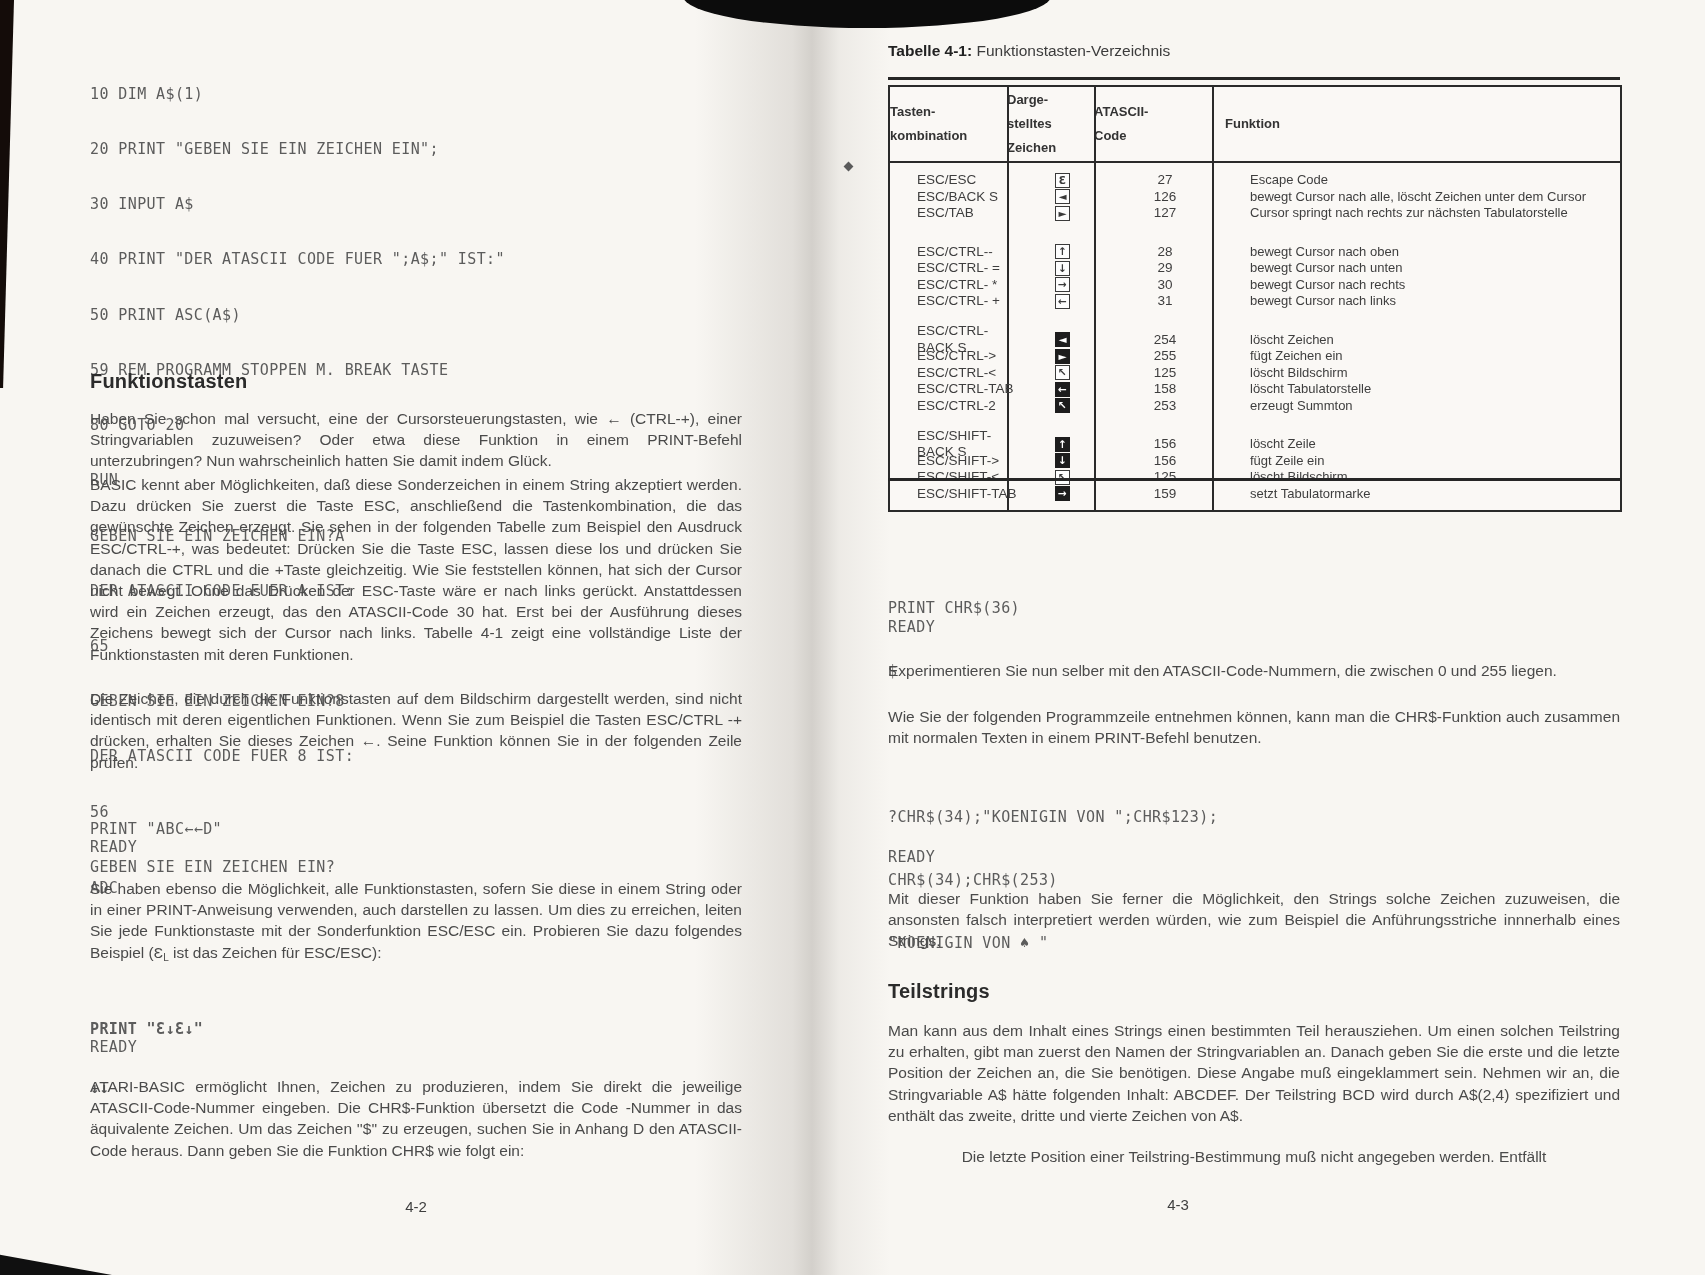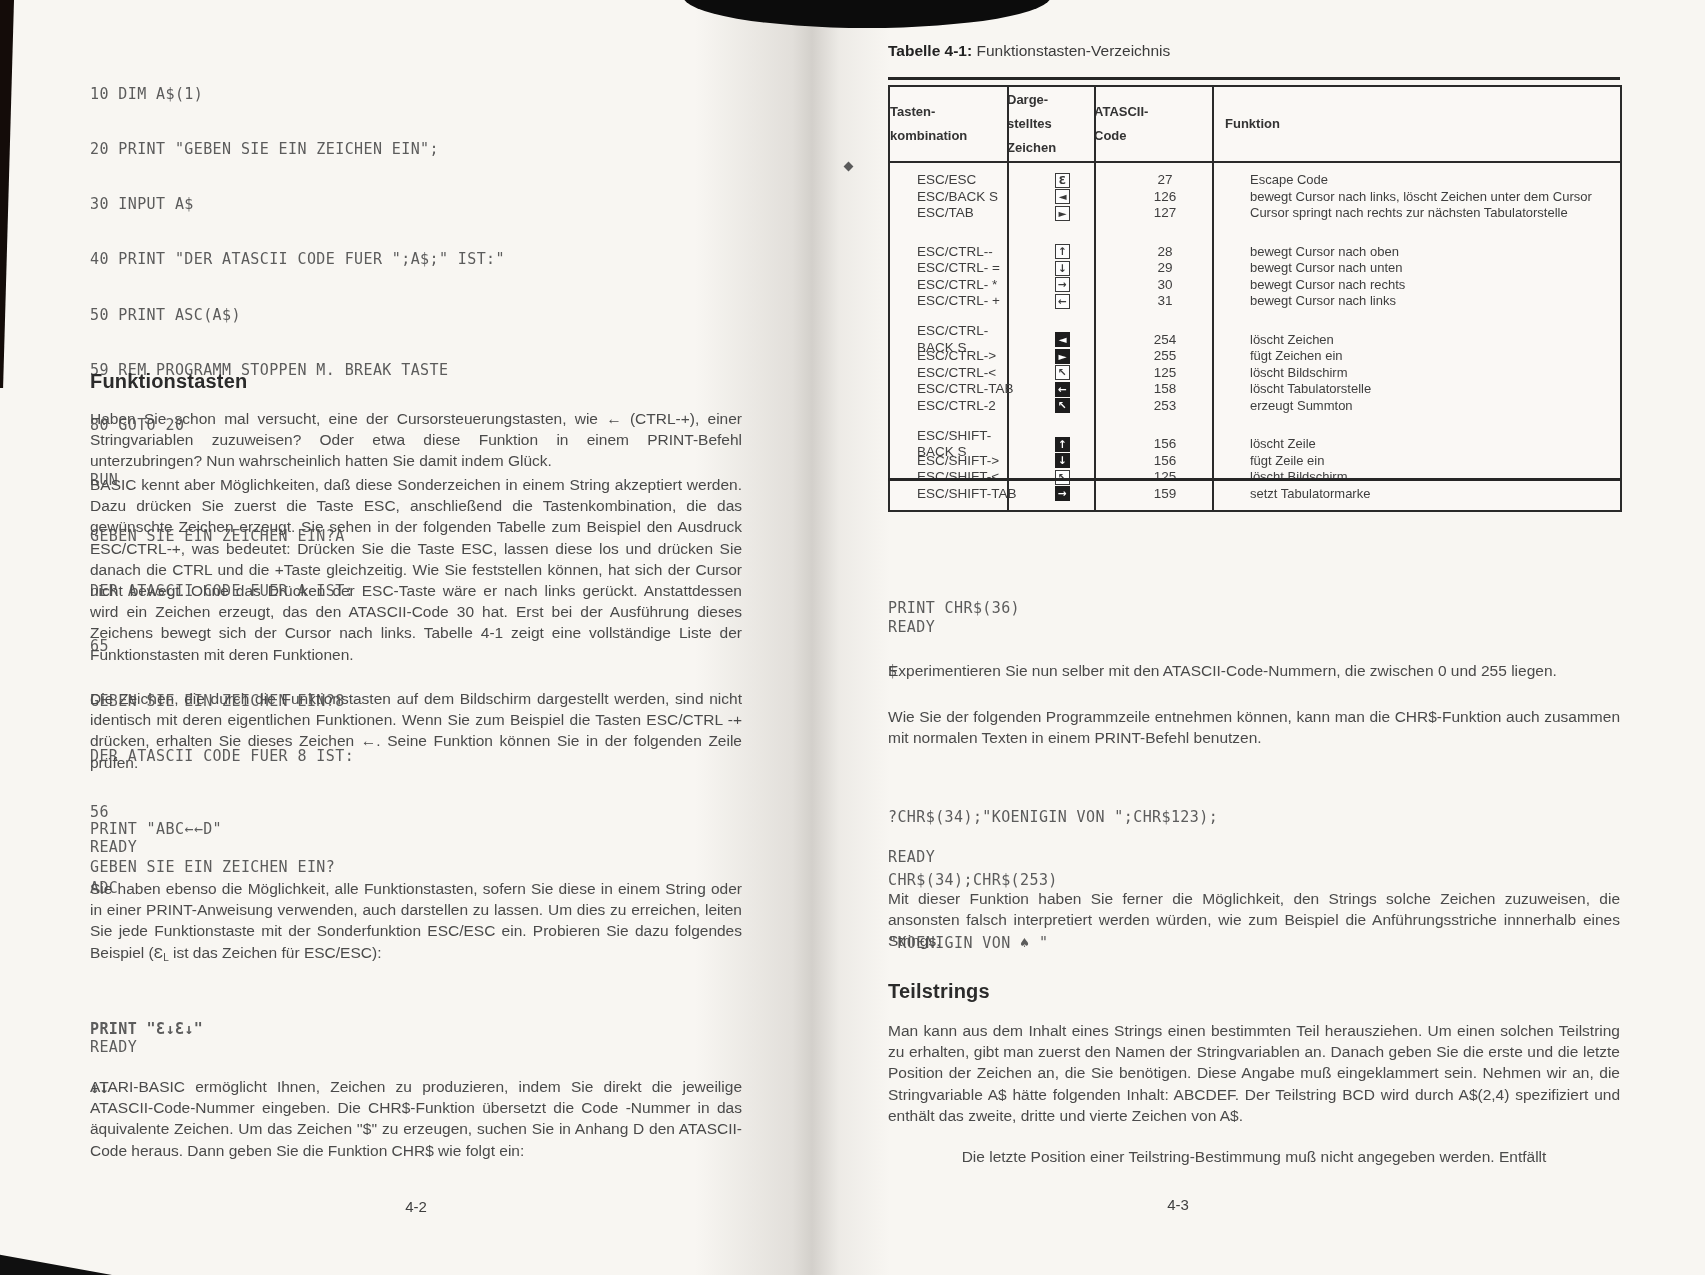--- a/index.html
+++ b/index.html
@@ -129,7 +129,7 @@
             <div class="c1">ESC/BACK S</div>
             <div class="c2"><span class="g g-out">◄</span></div>
             <div class="c3">126</div>
-            <div class="c4">bewegt Cursor nach links, löscht Zeichen unter dem Cursor</div>
+            <div class="c4">bewegt Cursor nach alle, löscht Zeichen unter dem Cursor</div>
           </div>
           <div class="trow">
             <div class="c1">ESC/TAB</div>

